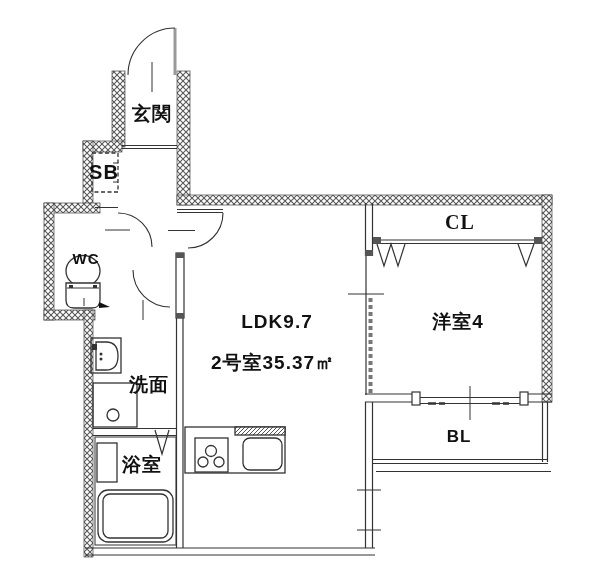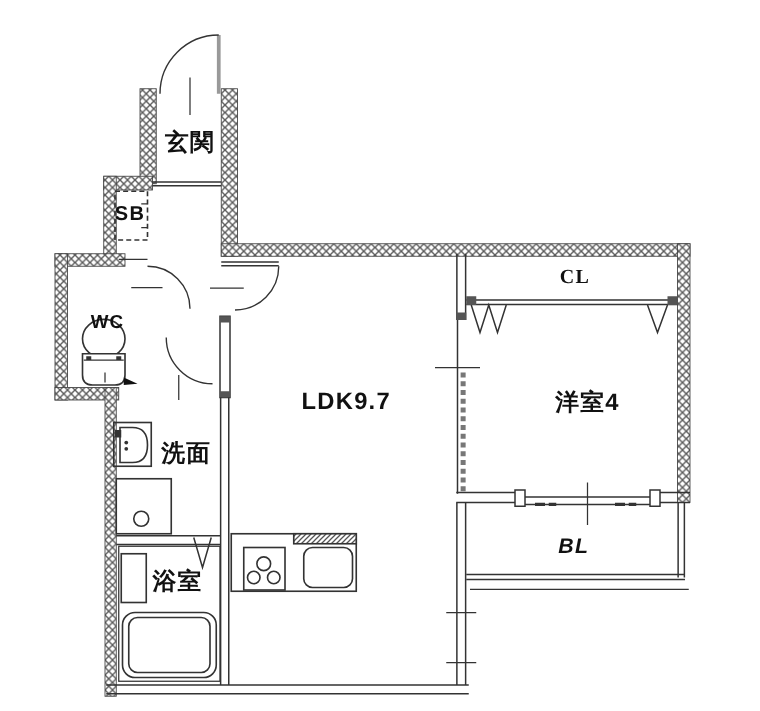--- a/index.html
+++ b/index.html
@@ -8,7 +8,7 @@
   svg{position:absolute;left:0;top:0;}
   .lbl{position:absolute;transform:translate(-50%,-50%);font-weight:bold;color:#111;
        white-space:nowrap;letter-spacing:1px;font-family:"Liberation Sans",sans-serif;}
-  .fs19{font-size:19px;} .fs17{font-size:17px;} .fs16{font-size:16px;} .fs15{font-size:15px;}
+  .fs19{font-size:19px;} .fs17{font-size:17px;} .fs16{font-size:20px;} .fs15{font-size:15px;}
 </style>
 </head>
 <body>

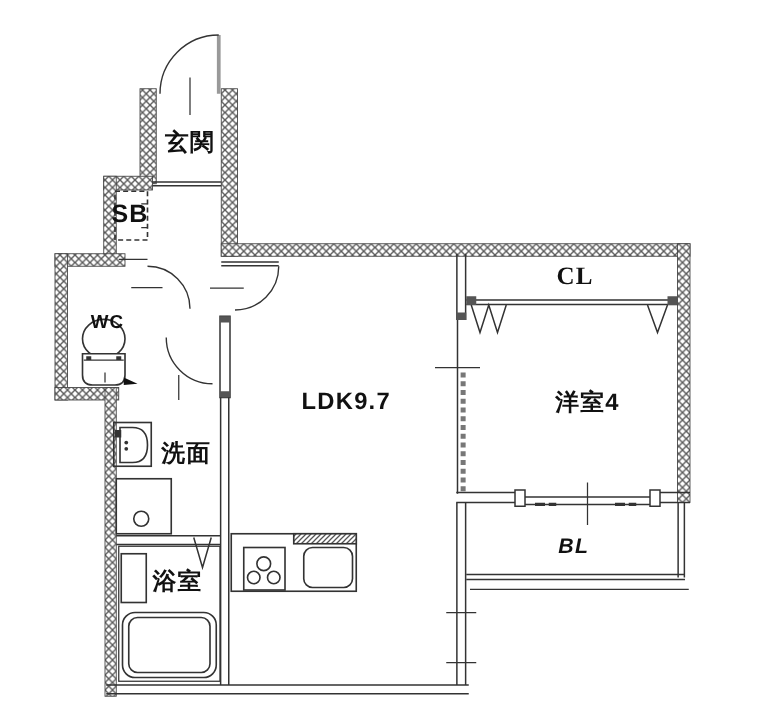--- a/index.html
+++ b/index.html
@@ -156,7 +156,7 @@
 <span class="lbl fs19" style="left:149px;top:363px;">洗面</span>
 <span class="lbl fs19" style="left:142px;top:465px;text-align:right;">浴室</span>
 <span class="lbl fs19" style="left:277px;top:322px;text-align:right;">LDK9.7</span>
-<span class="lbl fs19" style="left:470px;top:322px;">洋室4</span>
+<span class="lbl fs19" style="left:458px;top:322px;">洋室4</span>
 <span class="lbl fs16" style="left:460px;top:222px;font-family:Liberation Serif, serif;">CL</span>
 <span class="lbl fs17" style="left:459px;top:437px;font-style:italic;">BL</span>
 

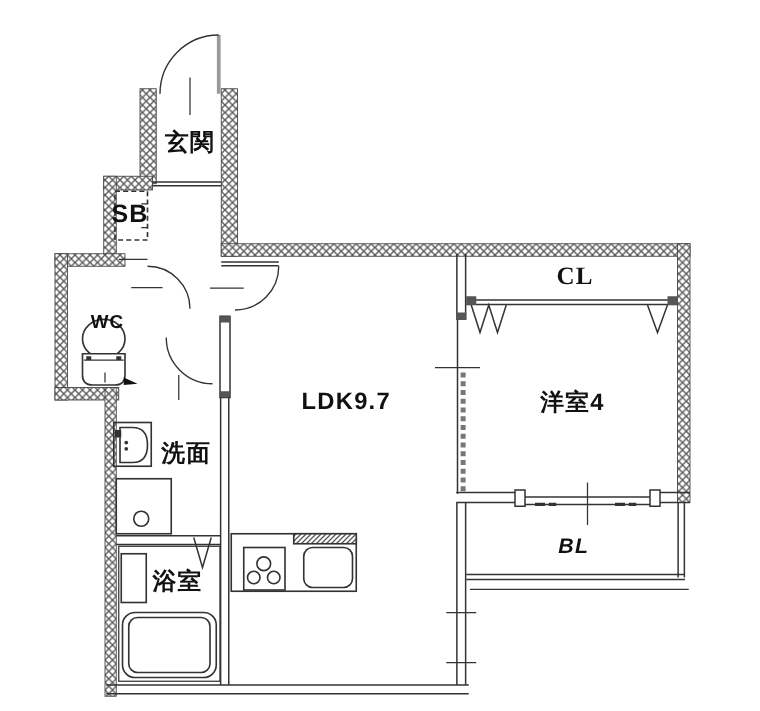--- a/index.html
+++ b/index.html
@@ -156,6 +156,7 @@
 <span class="lbl fs19" style="left:149px;top:363px;">洗面</span>
 <span class="lbl fs19" style="left:142px;top:465px;text-align:right;">浴室</span>
 <span class="lbl fs19" style="left:277px;top:322px;text-align:right;">LDK9.7</span>
+<span class="lbl fs19" style="left:273px;top:363px;">2号室35.37㎡</span>
 <span class="lbl fs19" style="left:458px;top:322px;">洋室4</span>
 <span class="lbl fs16" style="left:460px;top:222px;font-family:Liberation Serif, serif;">CL</span>
 <span class="lbl fs17" style="left:459px;top:437px;font-style:italic;">BL</span>

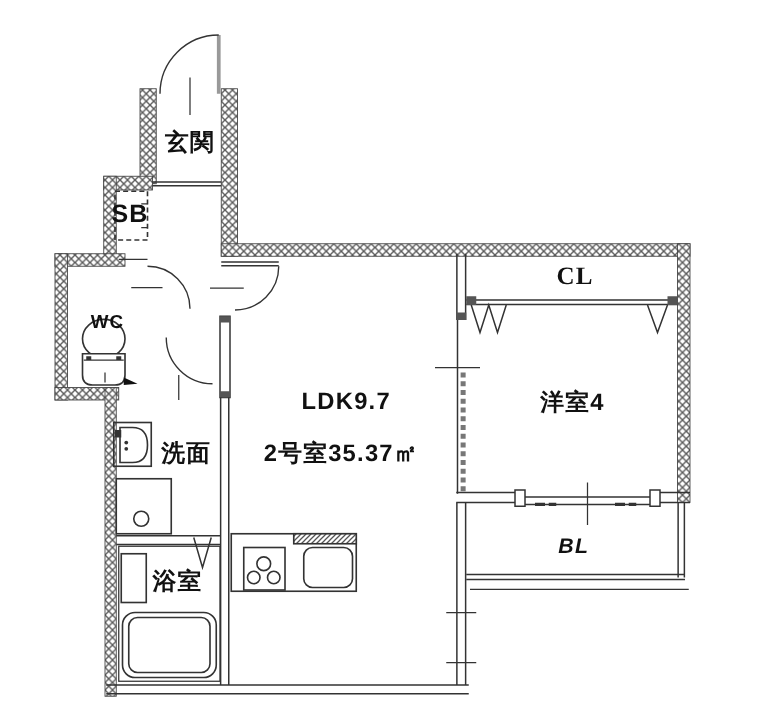--- a/index.html
+++ b/index.html
@@ -153,7 +153,7 @@
 <span class="lbl fs19" style="left:152px;top:114px;">玄関</span>
 <span class="lbl fs16" style="left:104px;top:172px;">SB</span>
 <span class="lbl fs15" style="left:86px;top:258px;">WC</span>
-<span class="lbl fs19" style="left:149px;top:363px;">洗面</span>
+<span class="lbl fs19" style="left:149px;top:385px;">洗面</span>
 <span class="lbl fs19" style="left:142px;top:465px;text-align:right;">浴室</span>
 <span class="lbl fs19" style="left:277px;top:322px;text-align:right;">LDK9.7</span>
 <span class="lbl fs19" style="left:273px;top:363px;">2号室35.37㎡</span>

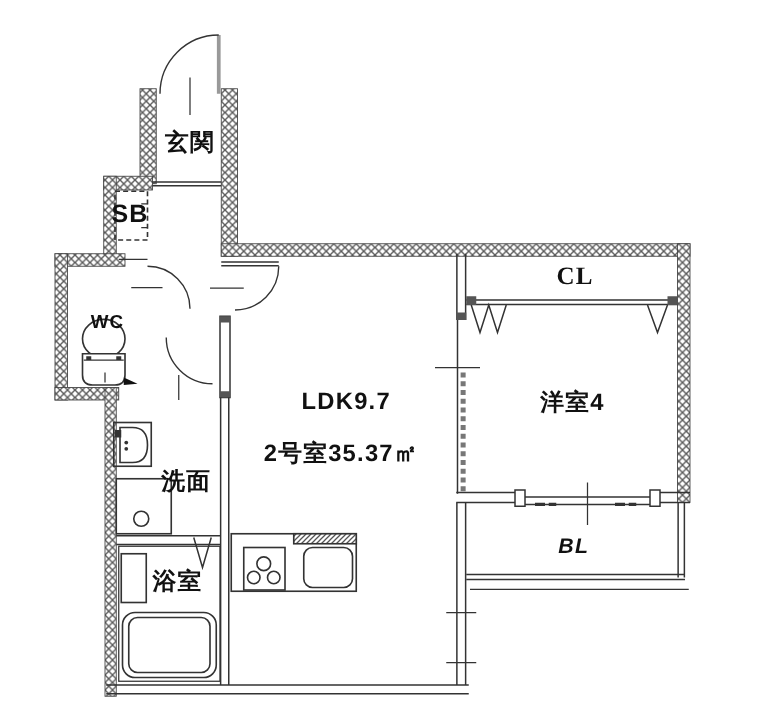--- a/index.html
+++ b/index.html
@@ -159,7 +159,7 @@
 <span class="lbl fs19" style="left:273px;top:363px;">2号室35.37㎡</span>
 <span class="lbl fs19" style="left:458px;top:322px;">洋室4</span>
 <span class="lbl fs16" style="left:460px;top:222px;font-family:Liberation Serif, serif;">CL</span>
-<span class="lbl fs17" style="left:459px;top:437px;font-style:italic;">BL</span>
+<span class="lbl fs17" style="left:459px;top:437px;">BL</span>
 
 </div>
 

